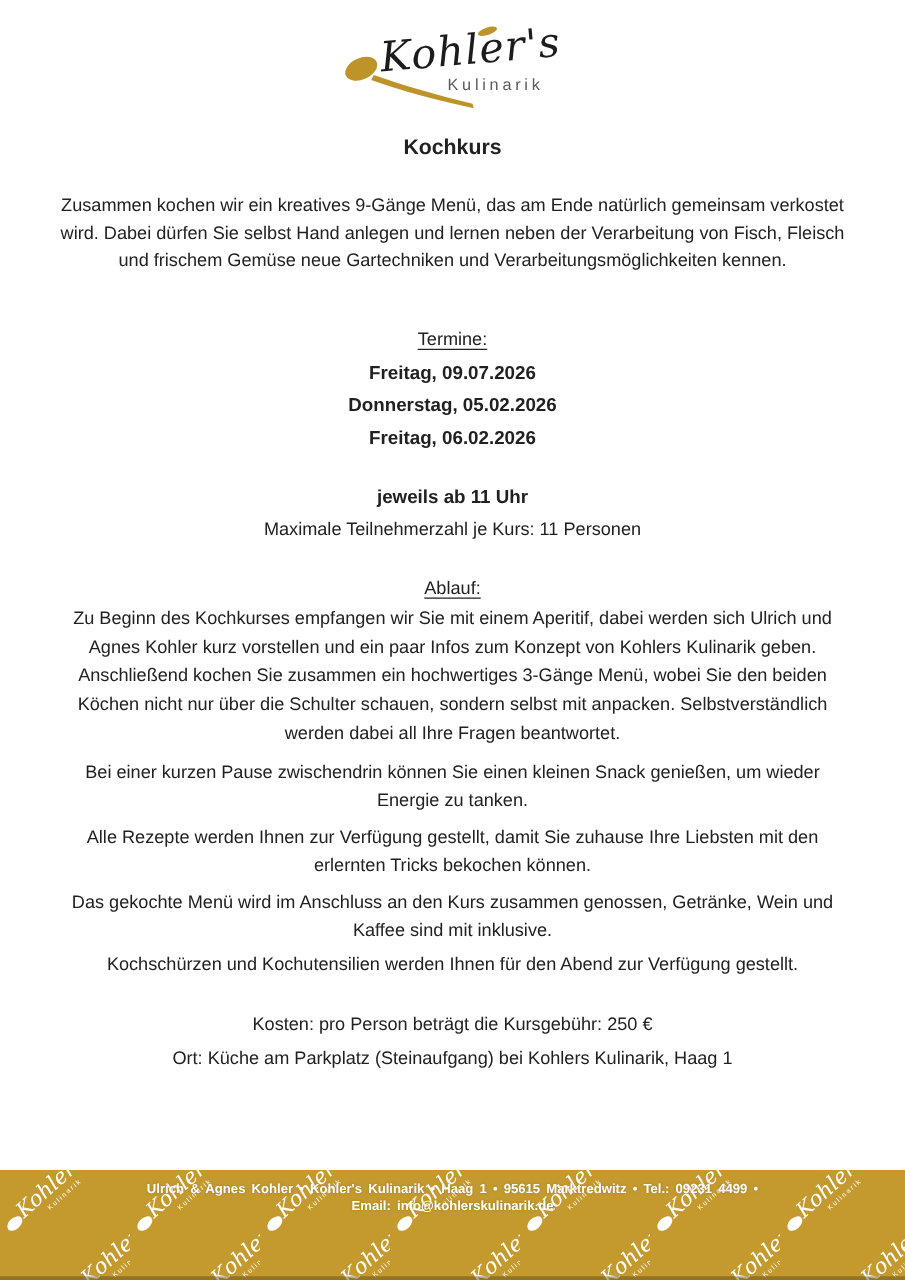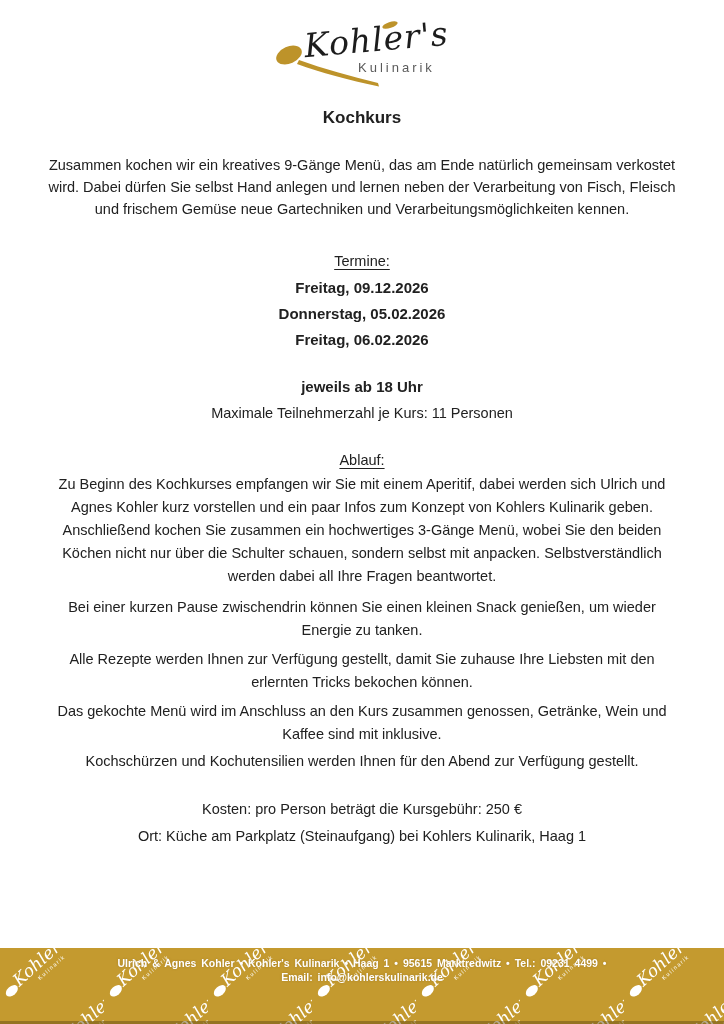--- a/index.html
+++ b/index.html
@@ -64,7 +64,7 @@
     line-height: 22px;
     text-align: center;
   }
-  .termine-heading { margin-top: 30px; }
+  .termine-heading { margin-top: 41px; }
   .date-line { margin-top: 4px; font-size: 15px; font-weight: bold; line-height: 22px; text-align: center; }
   .date-first { margin-top: 5px; }
   .time-note { margin-top: 25px; font-size: 15px; font-weight: bold; line-height: 22px; text-align: center; }

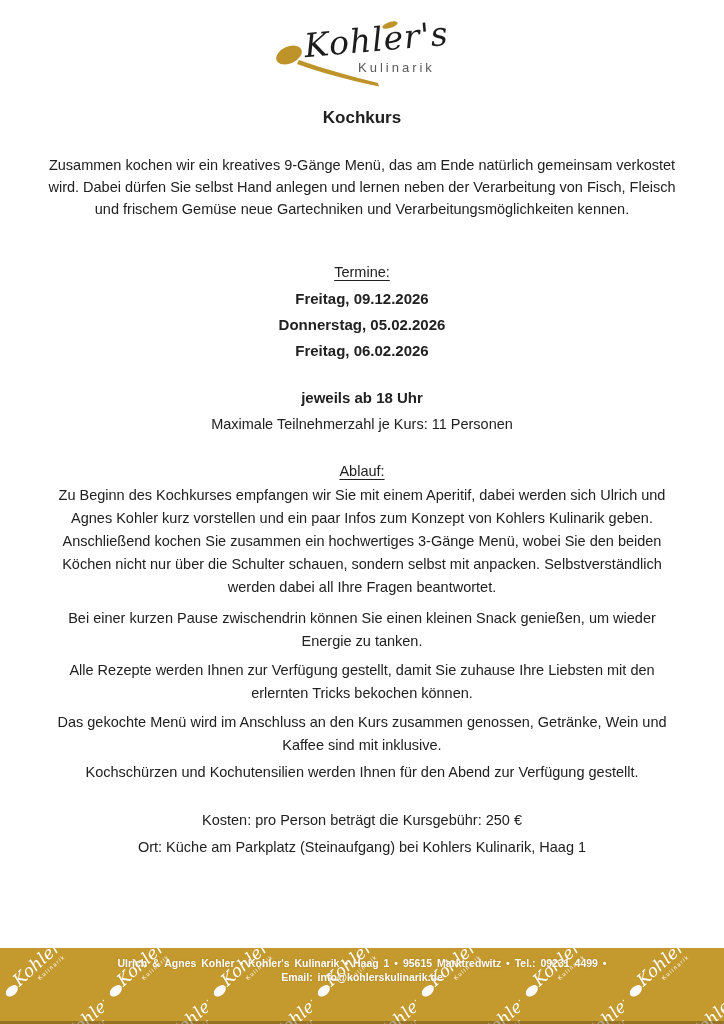--- a/index.html
+++ b/index.html
@@ -129,7 +129,7 @@
     <p class="para intro">Zusammen kochen wir ein kreatives 9-Gänge Menü, das am Ende natürlich gemeinsam verkostet wird. Dabei dürfen Sie selbst Hand anlegen und lernen neben der Verarbeitung von Fisch, Fleisch und frischem Gemüse neue Gartechniken und Verarbeitungsmöglichkeiten kennen.</p>
 
     <div class="heading-underlined termine-heading">Termine:</div>
-    <div class="date-line date-first">Freitag, 09.12.2026</div>
+    <div class="date-line date-first">Freitag, 09.07.2026</div>
     <div class="date-line">Donnerstag, 05.02.2026</div>
     <div class="date-line">Freitag, 06.02.2026</div>
 

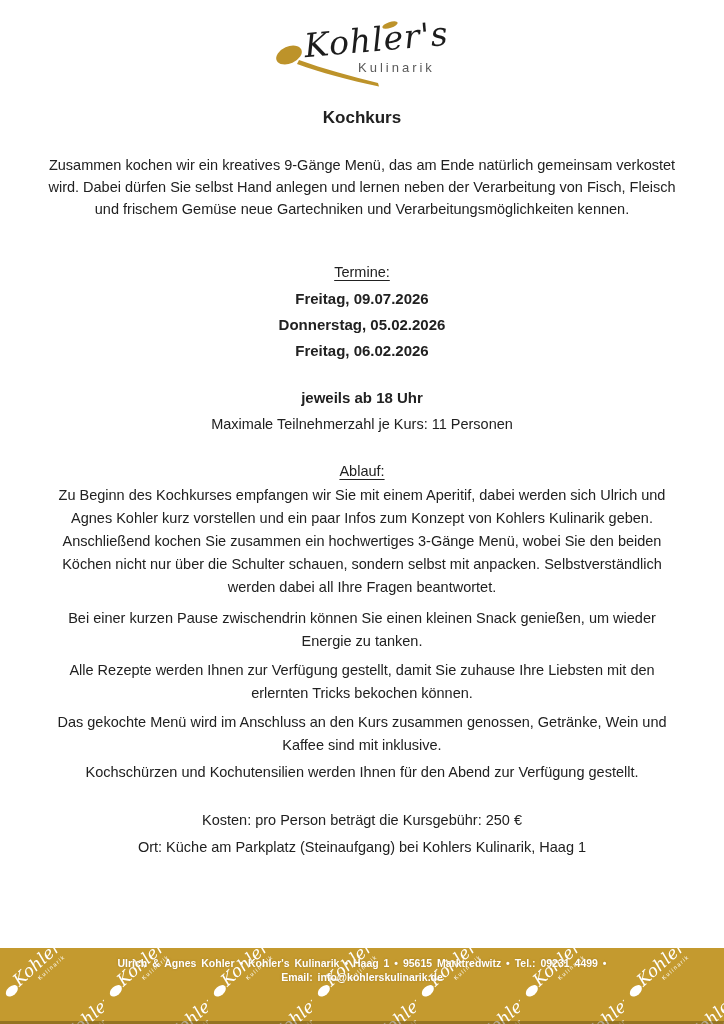--- a/index.html
+++ b/index.html
@@ -133,7 +133,7 @@
     <div class="date-line">Donnerstag, 05.02.2026</div>
     <div class="date-line">Freitag, 06.02.2026</div>
 
-    <div class="time-note">jeweils ab 18 Uhr</div>
+    <div class="time-note">jeweils ab 11 Uhr</div>
     <div class="capacity">Maximale Teilnehmerzahl je Kurs: 11 Personen</div>
 
     <div class="heading-underlined ablauf-heading">Ablauf:</div>

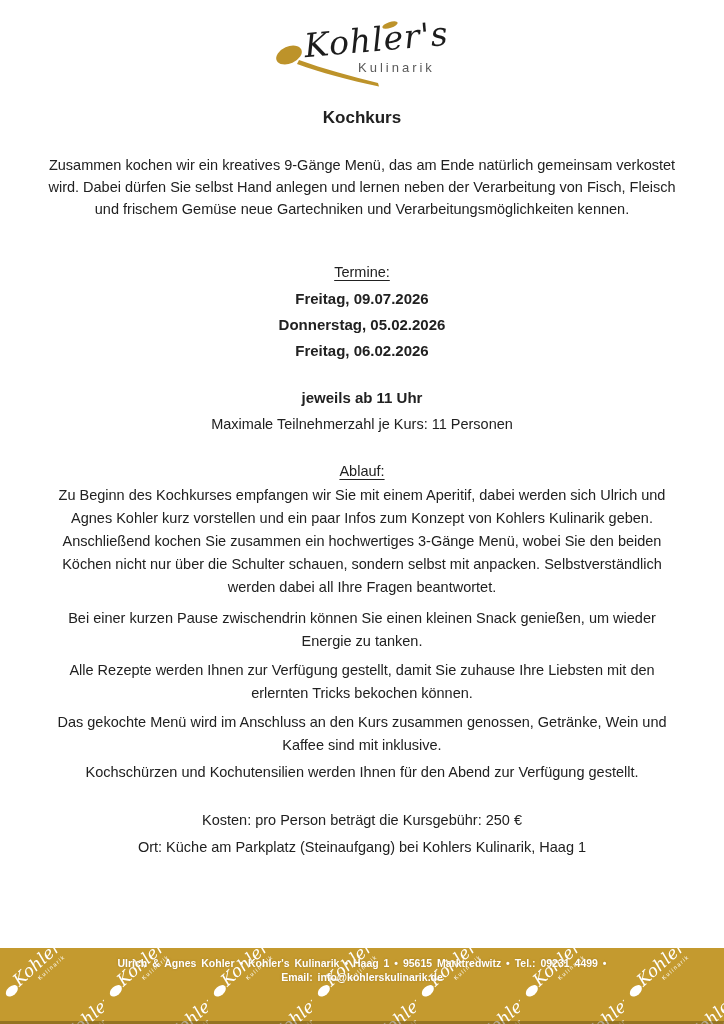--- a/index.html
+++ b/index.html
@@ -83,7 +83,7 @@
   .footer-band {
     position: absolute;
     left: 0; right: 0; bottom: 0;
-    height: 76px;
+    height: 88px;
     background: #c49a2f;
     overflow: hidden;
   }

